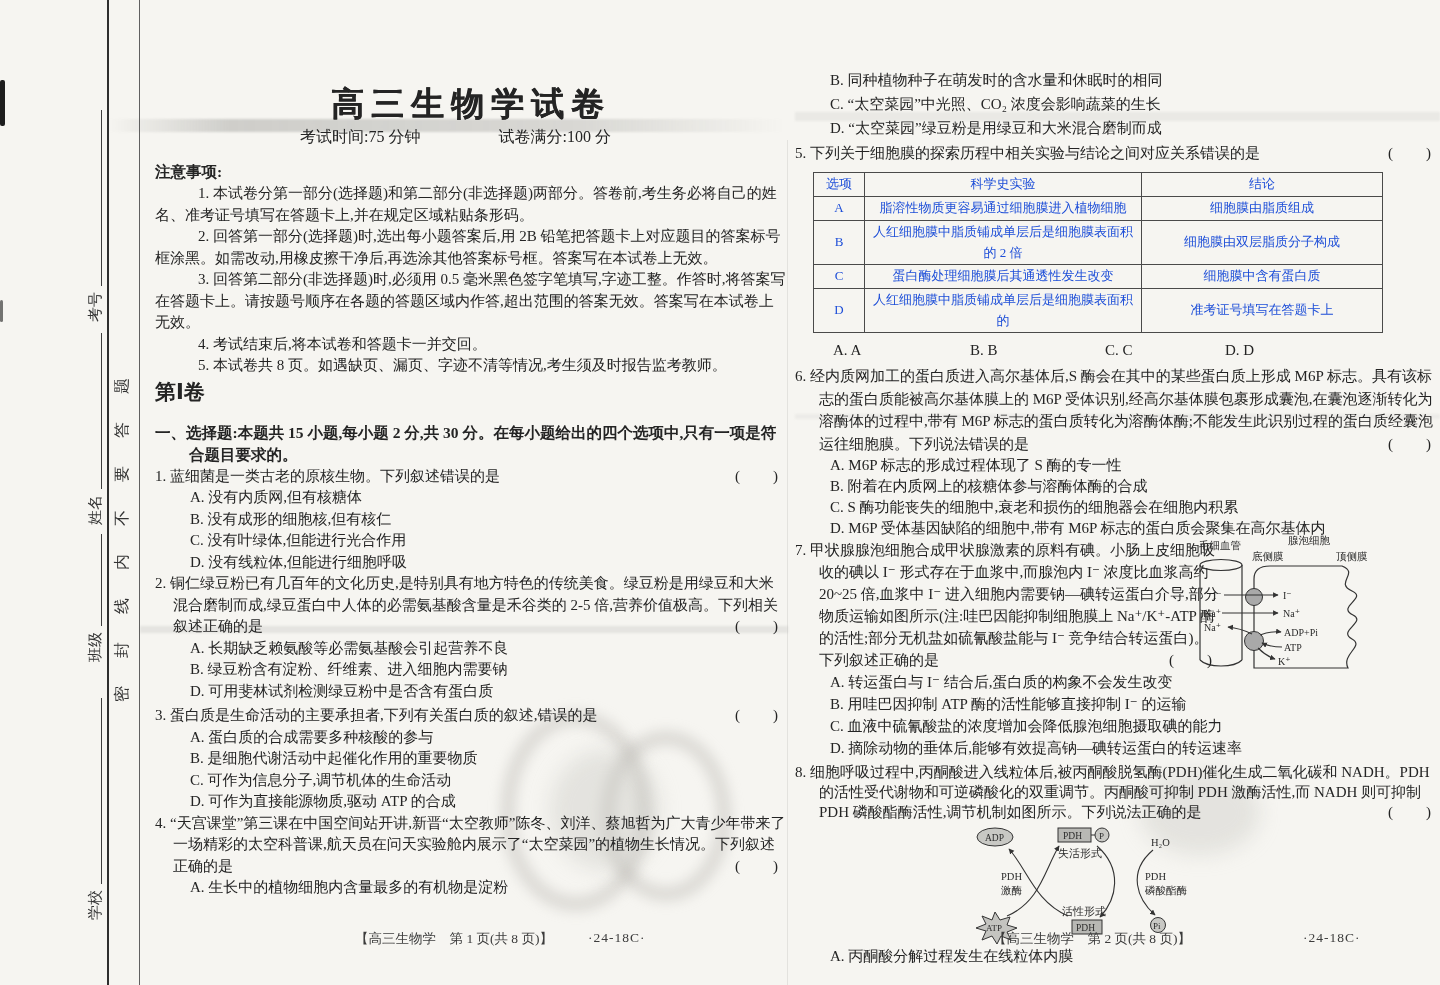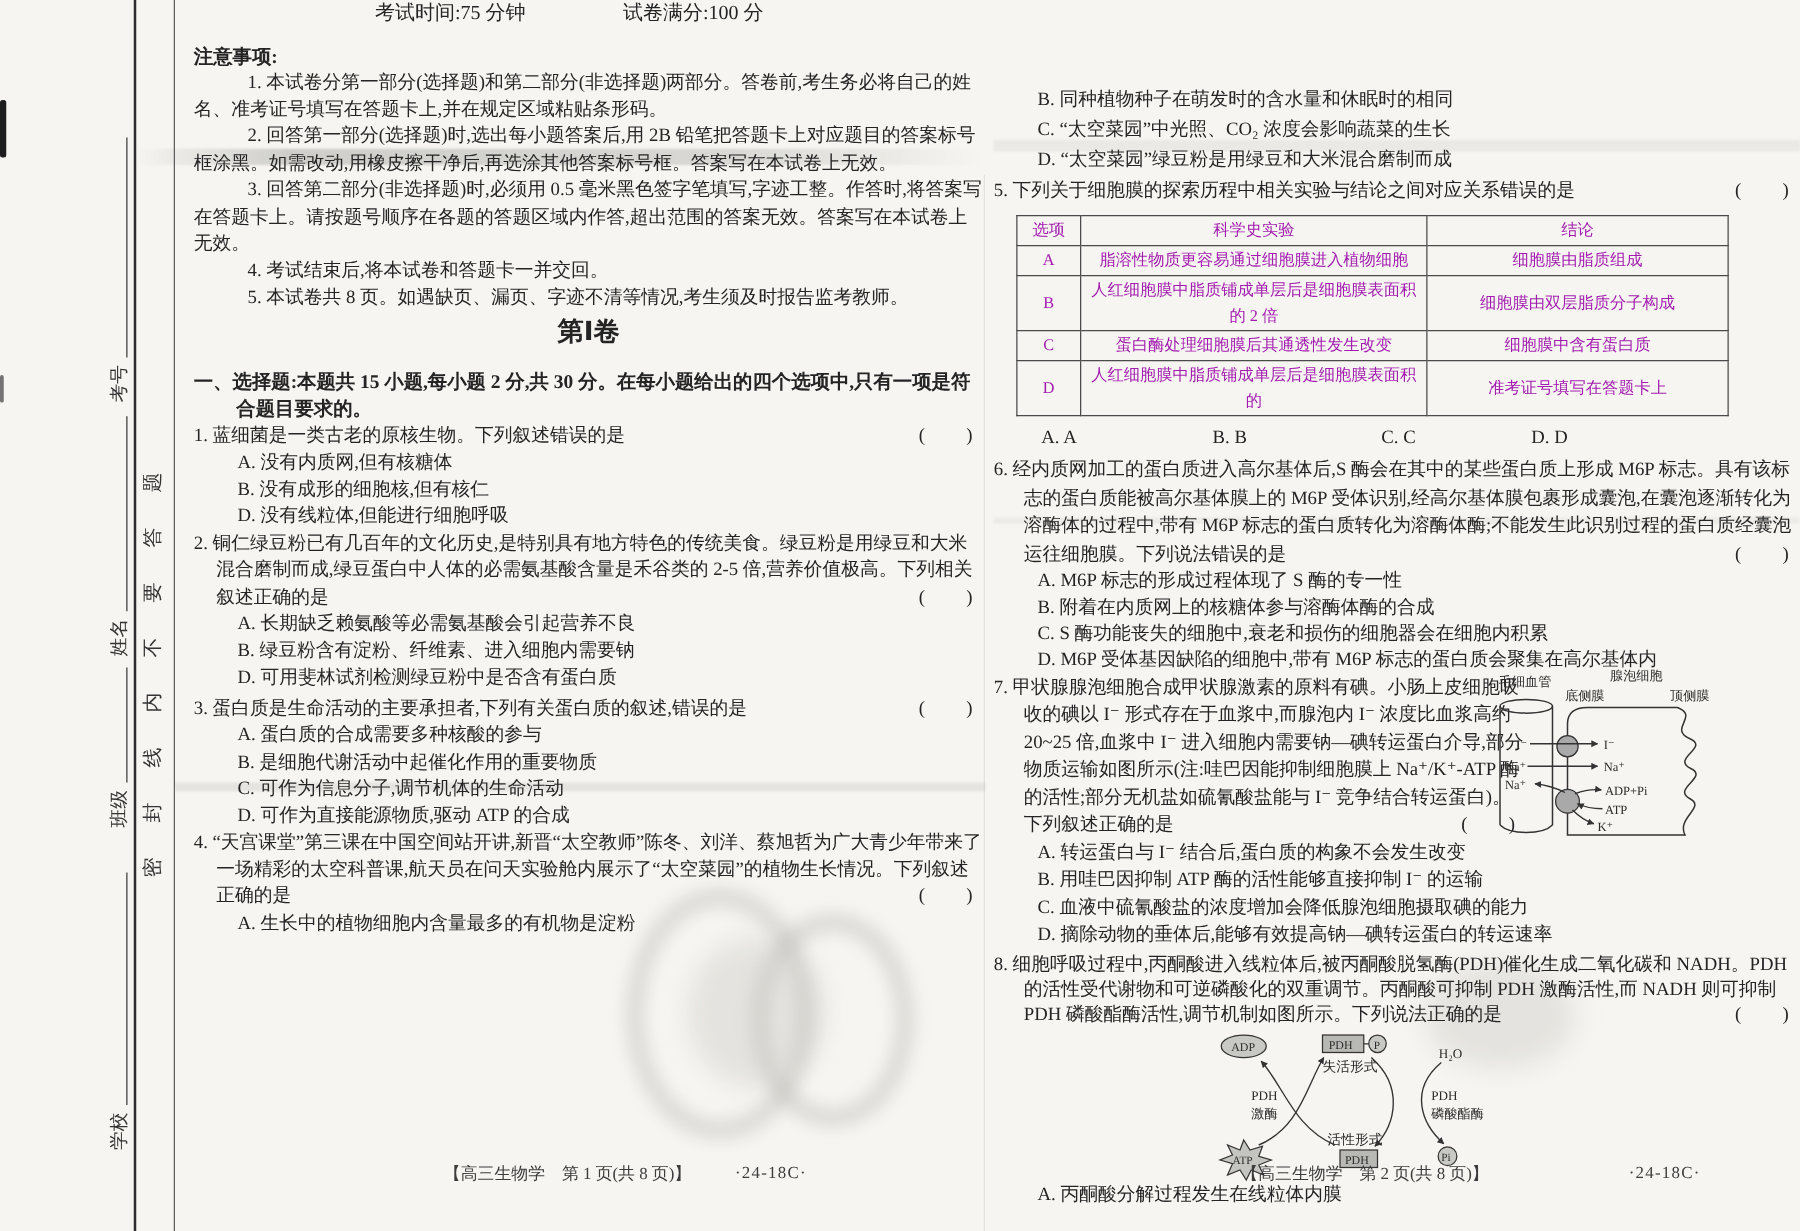--- a/index.html
+++ b/index.html
@@ -115,6 +115,7 @@
   </div>
 
   <div class="page p1">
+    <div class="title">高三生物学试卷</div>
     <div class="timerow">
       <span class="t1">考试时间:75 分钟</span>
       <span class="t2">试卷满分:100 分</span>

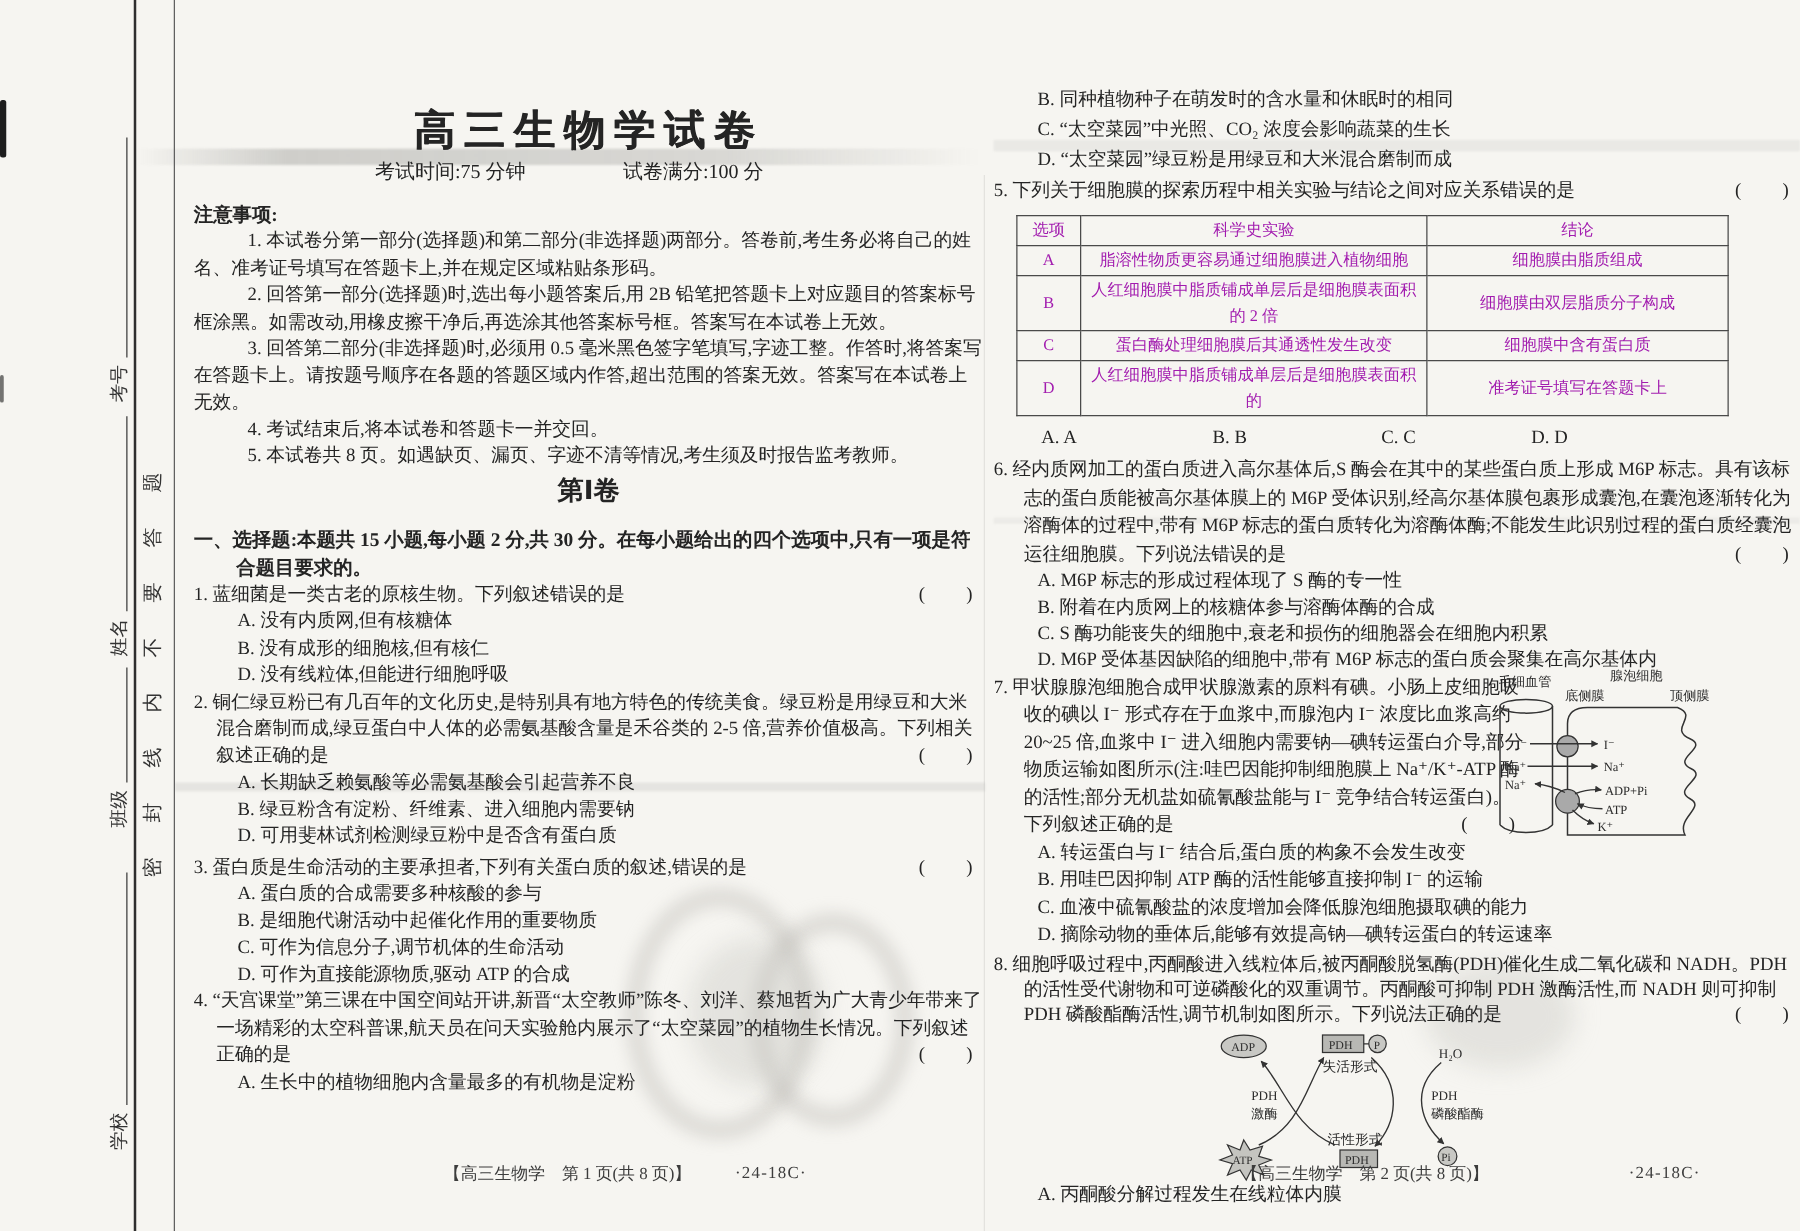--- a/index.html
+++ b/index.html
@@ -51,7 +51,7 @@
   .opt { padding-left:35px; }
   .bracket { position:absolute; right:8px; bottom:0; text-indent:0; letter-spacing:1px; }
   
-  .tbl { border-collapse:collapse; margin:7px 0 0 18px; font-size:13px; text-align:center; color:#a21caf; }
+  .tbl { border-collapse:collapse; margin:7px 0 0 18px; font-size:13px; text-align:center; color:#1d4ed8; }
   .tbl th, .tbl td { border:1px solid #4a4a4a; height:23px; padding:0 4px; font-weight:normal; }
   .tbl .c1 { width:42px; } .tbl .c2 { width:268px; } .tbl .c3 { width:232px; }
   .ansrow { display:flex; margin-top:7px; font-size:15px; }

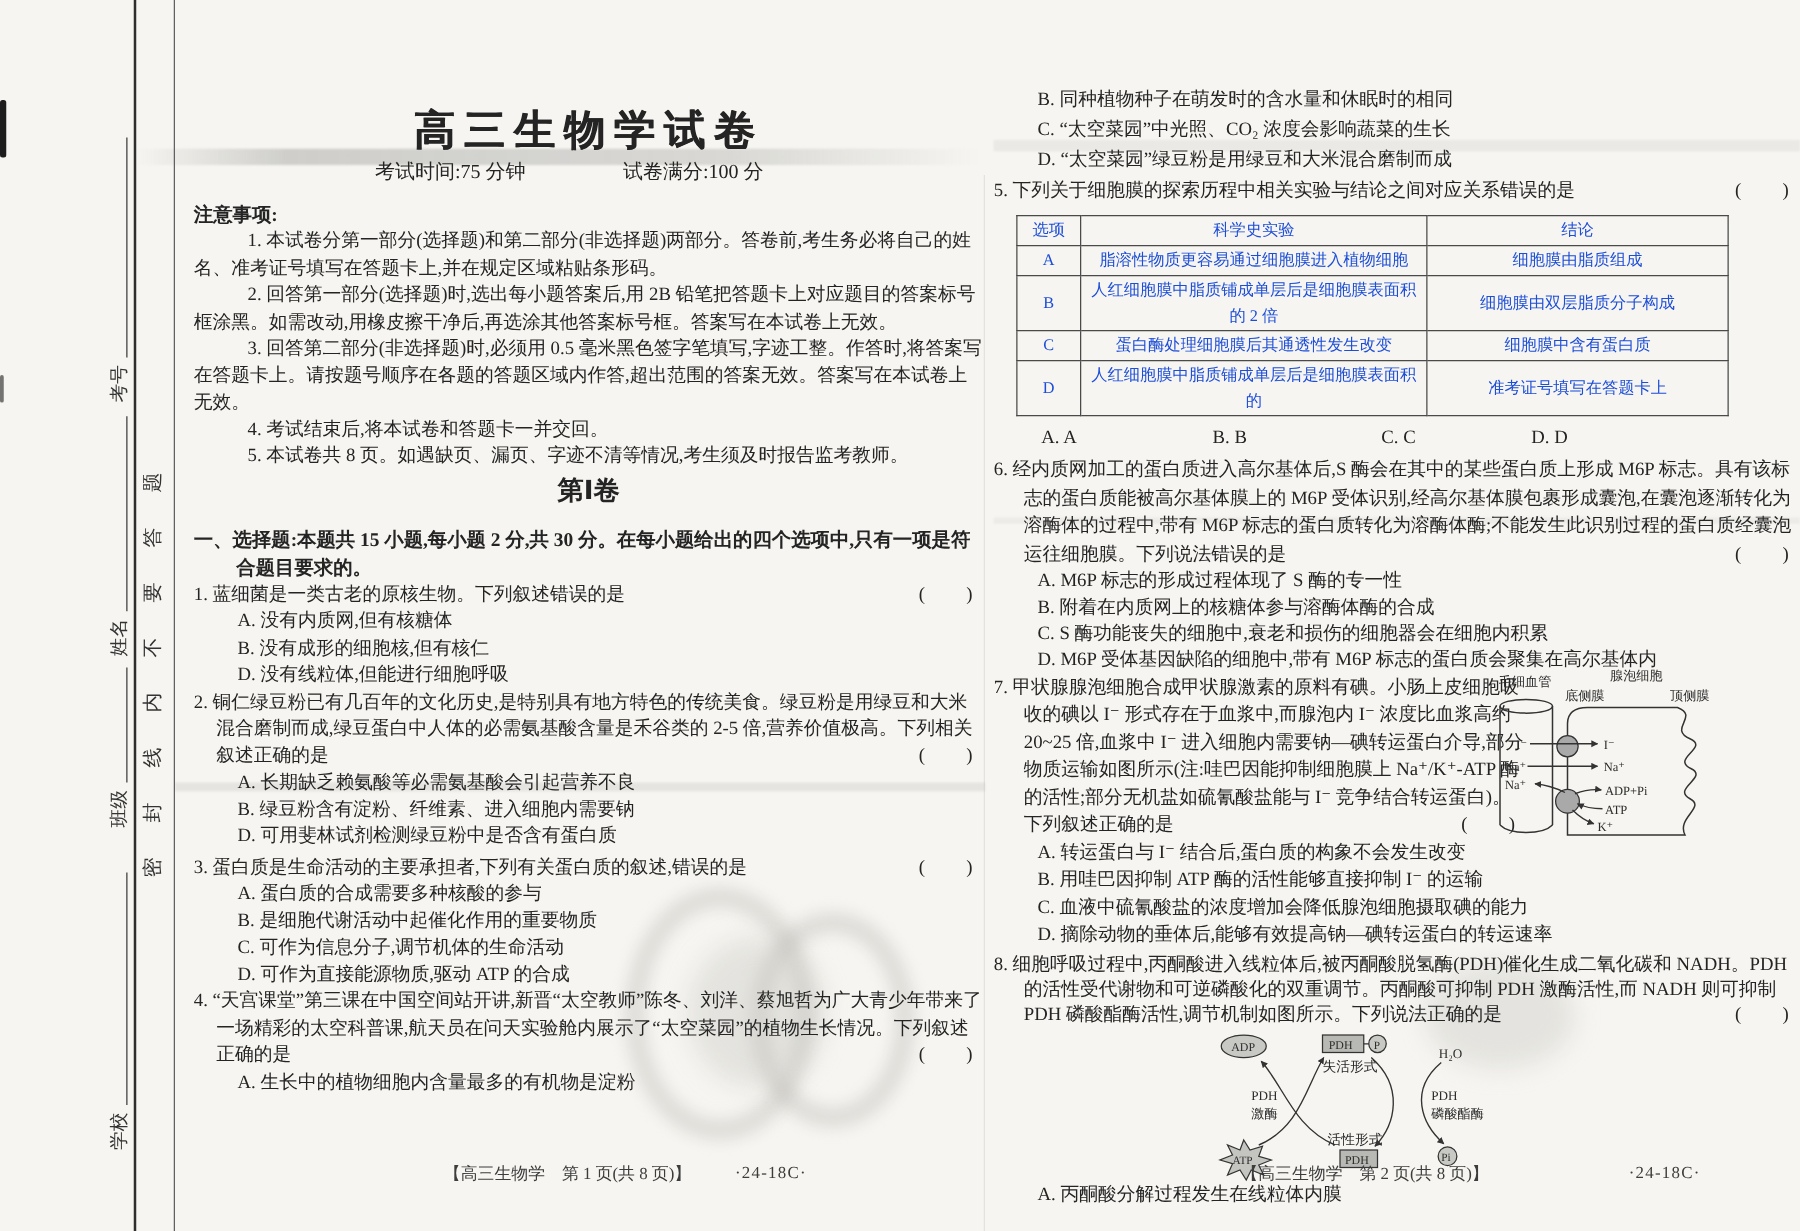--- a/index.html
+++ b/index.html
@@ -43,7 +43,7 @@
   .timerow .t2 { margin-left:78px; }
   .nt { margin-top:14px; font-size:15.5px; font-weight:bold; }
   .notice p { margin:0; font-size:15px; line-height:21.5px; text-indent:43px; }
-  .sec { margin-top:1px; text-align:center; font-size:21px; font-weight:bold; }
+  .sec { margin-top:1px; text-align:left; font-size:21px; font-weight:bold; }
   .intro { margin-top:16px; font-size:15.5px; font-weight:bold; line-height:22px; padding-left:34px; text-indent:-34px; }
   .q { position:relative; font-size:15px; line-height:21.5px; }
   .stem { position:relative; padding-left:18px; text-indent:-18px; }

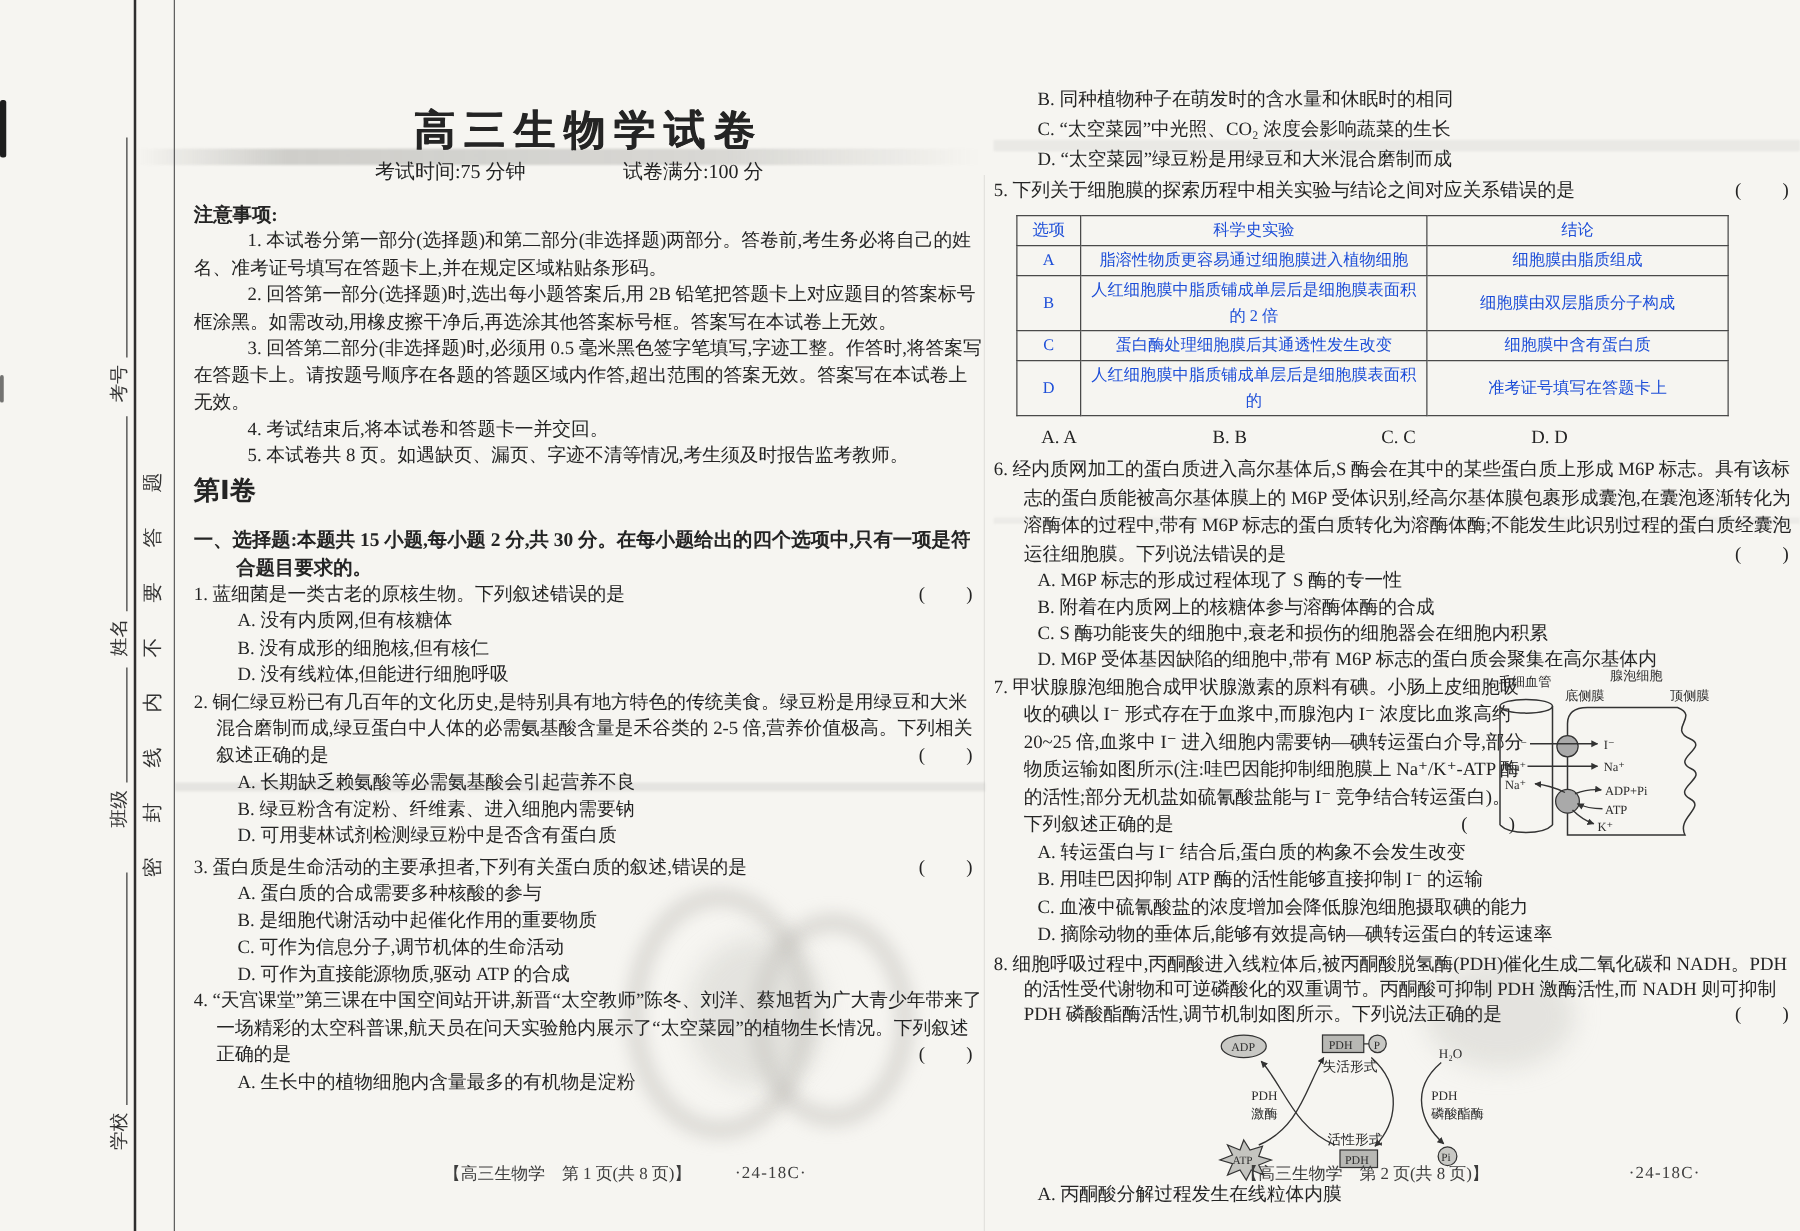--- a/index.html
+++ b/index.html
@@ -135,6 +135,7 @@
       <div class="stem"><span>1. 蓝细菌是一类古老的原核生物。下列叙述错误的是</span><span class="bracket">(　　)</span></div>
       <div class="opt">A. 没有内质网,但有核糖体</div>
       <div class="opt">B. 没有成形的细胞核,但有核仁</div>
+      <div class="opt">C. 没有叶绿体,但能进行光合作用</div>
       <div class="opt">D. 没有线粒体,但能进行细胞呼吸</div>
     </div>
 

